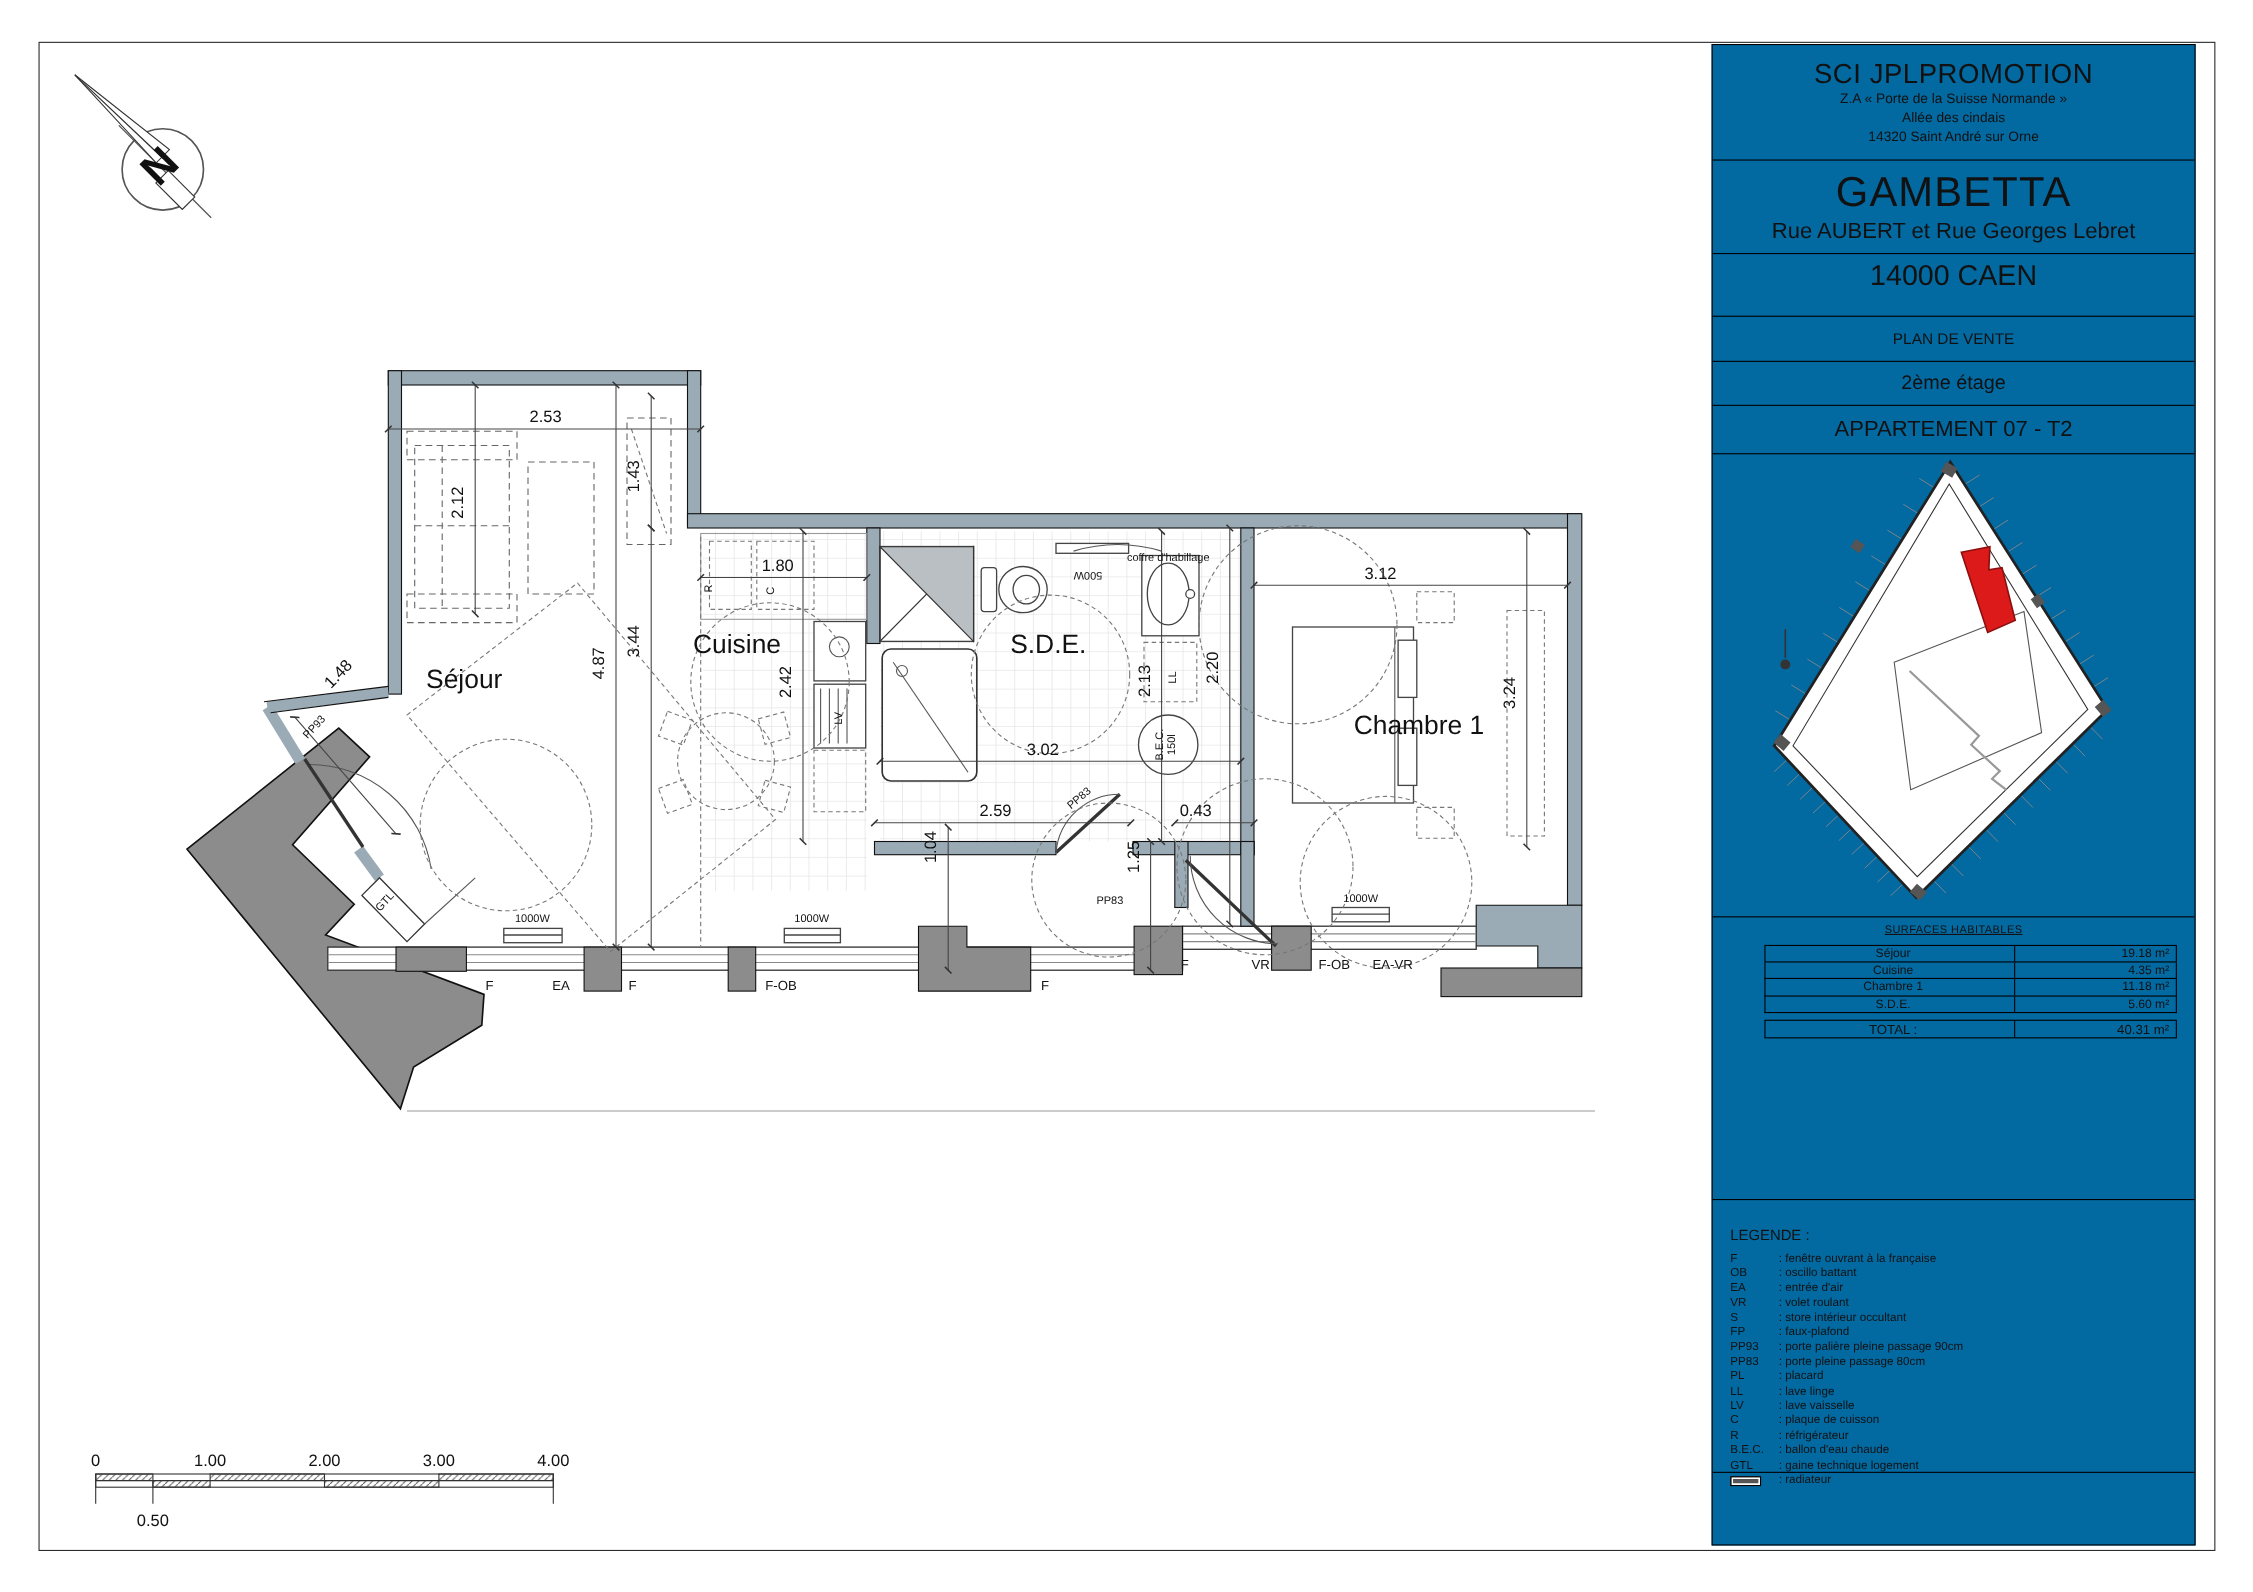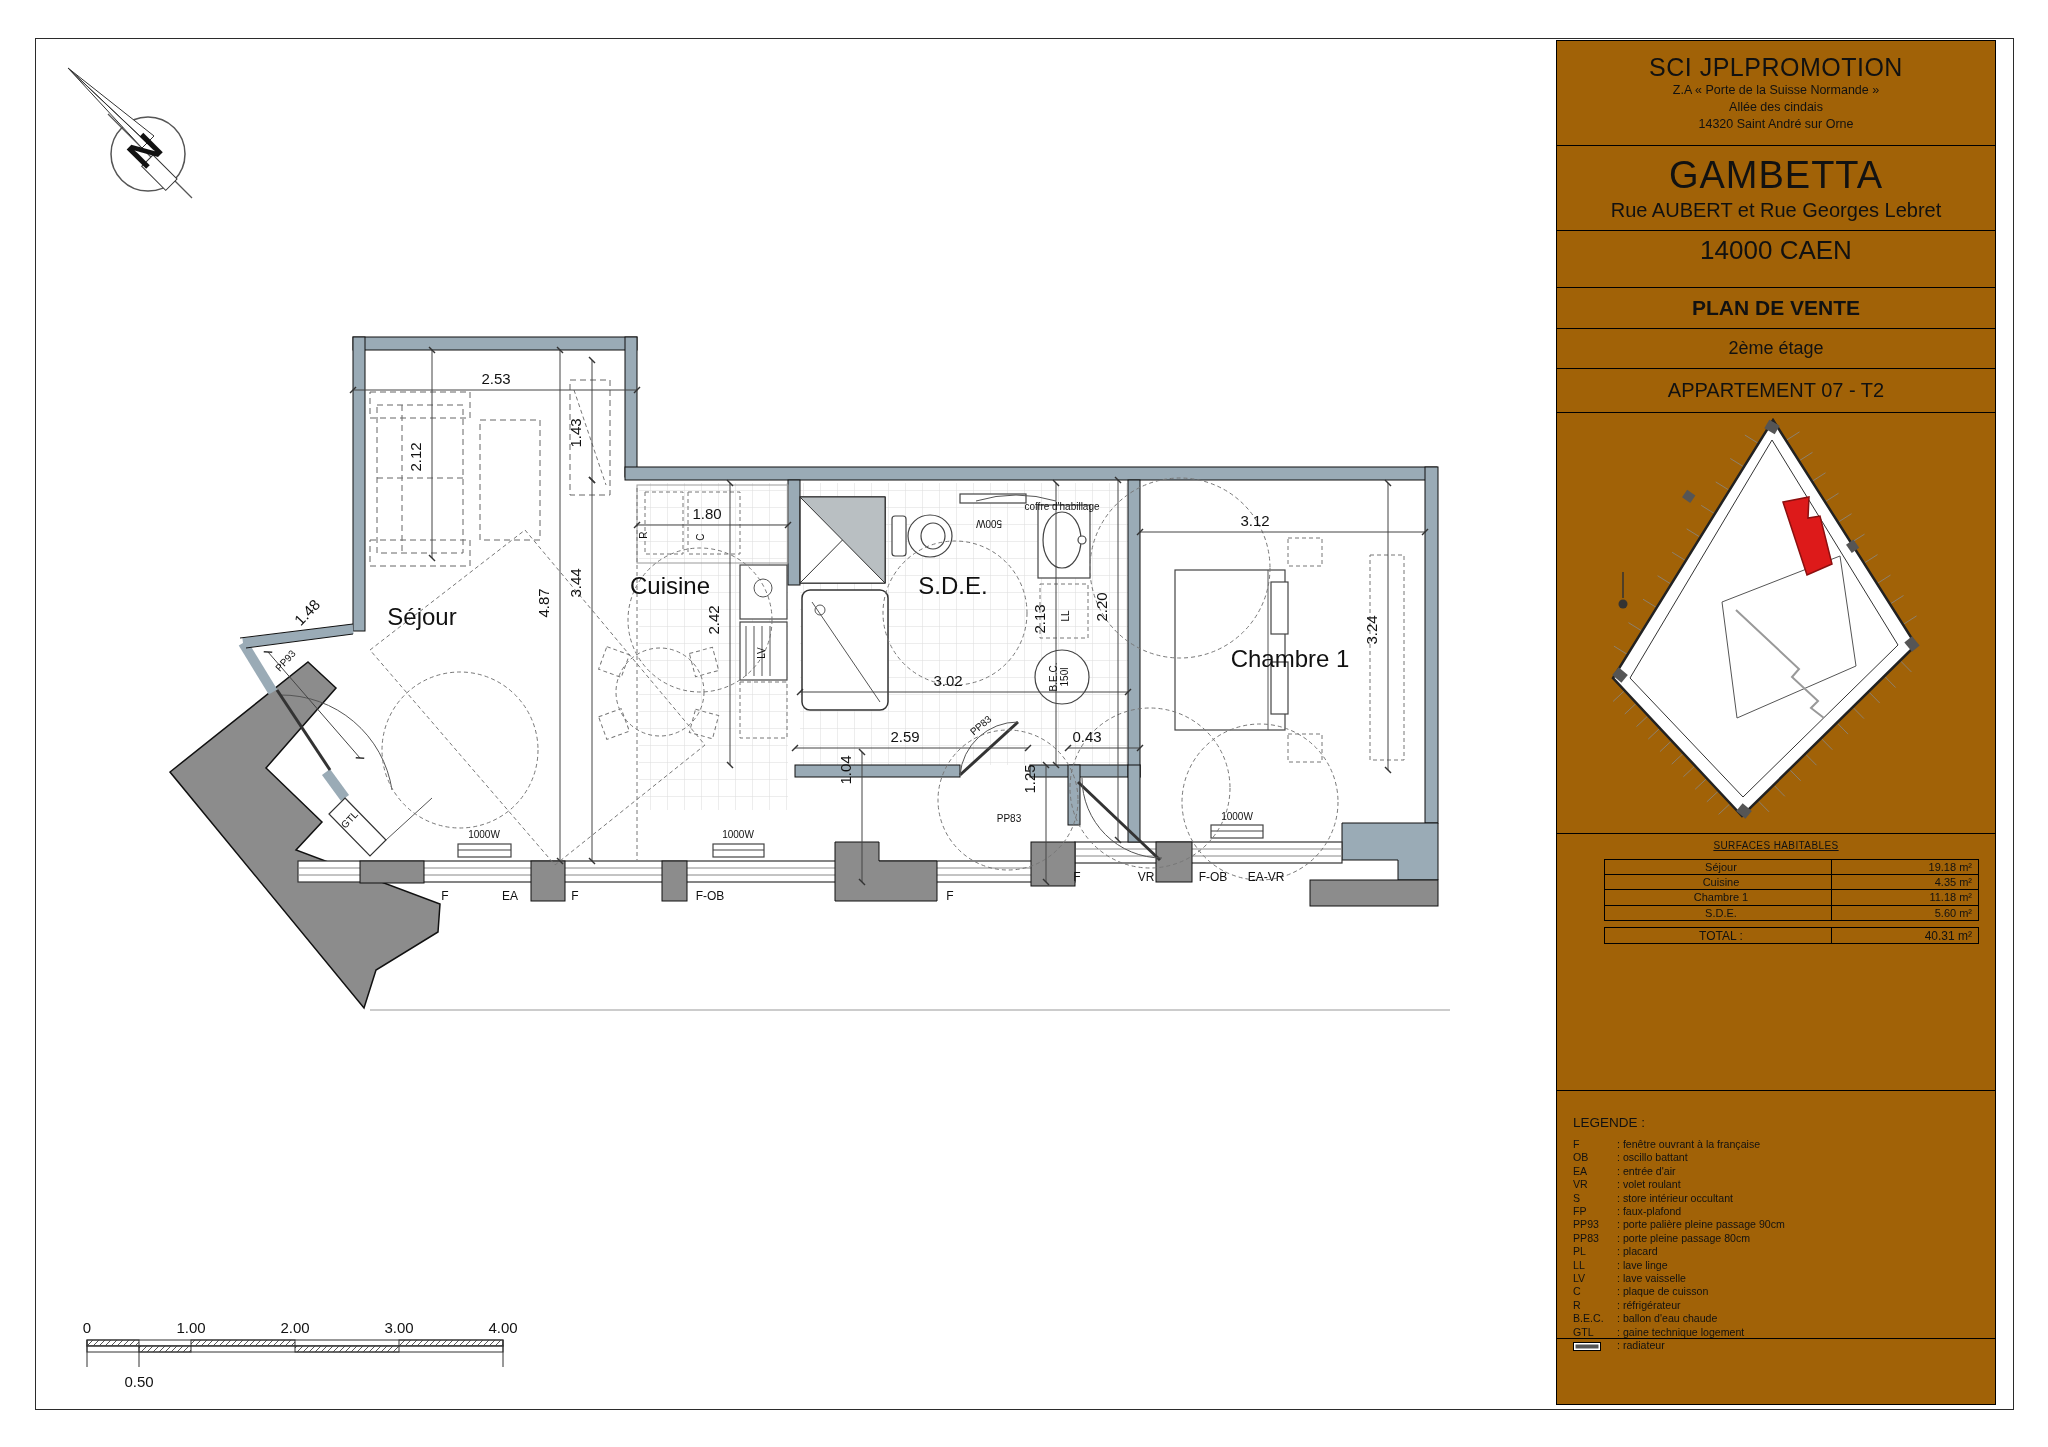--- a/index.html
+++ b/index.html
@@ -7,7 +7,7 @@
   .abs{position:absolute;}
   #page-border{left:35px;top:38px;width:1977px;height:1370px;border:1.6px solid #2b2b2b;}
   
-  #title-block{left:1556px;top:40px;width:440px;height:1365px;border:1.6px solid #000;box-sizing:border-box;background:#a16207;}
+  #title-block{left:1556px;top:40px;width:440px;height:1365px;border:1.6px solid #000;box-sizing:border-box;background:#0369a1;}
   .trow{box-sizing:border-box;border-bottom:1.4px solid #000;display:flex;flex-direction:column;align-items:center;justify-content:center;text-align:center;}
   .trow:last-child{border-bottom:none;}
   #row-company{height:105px;}

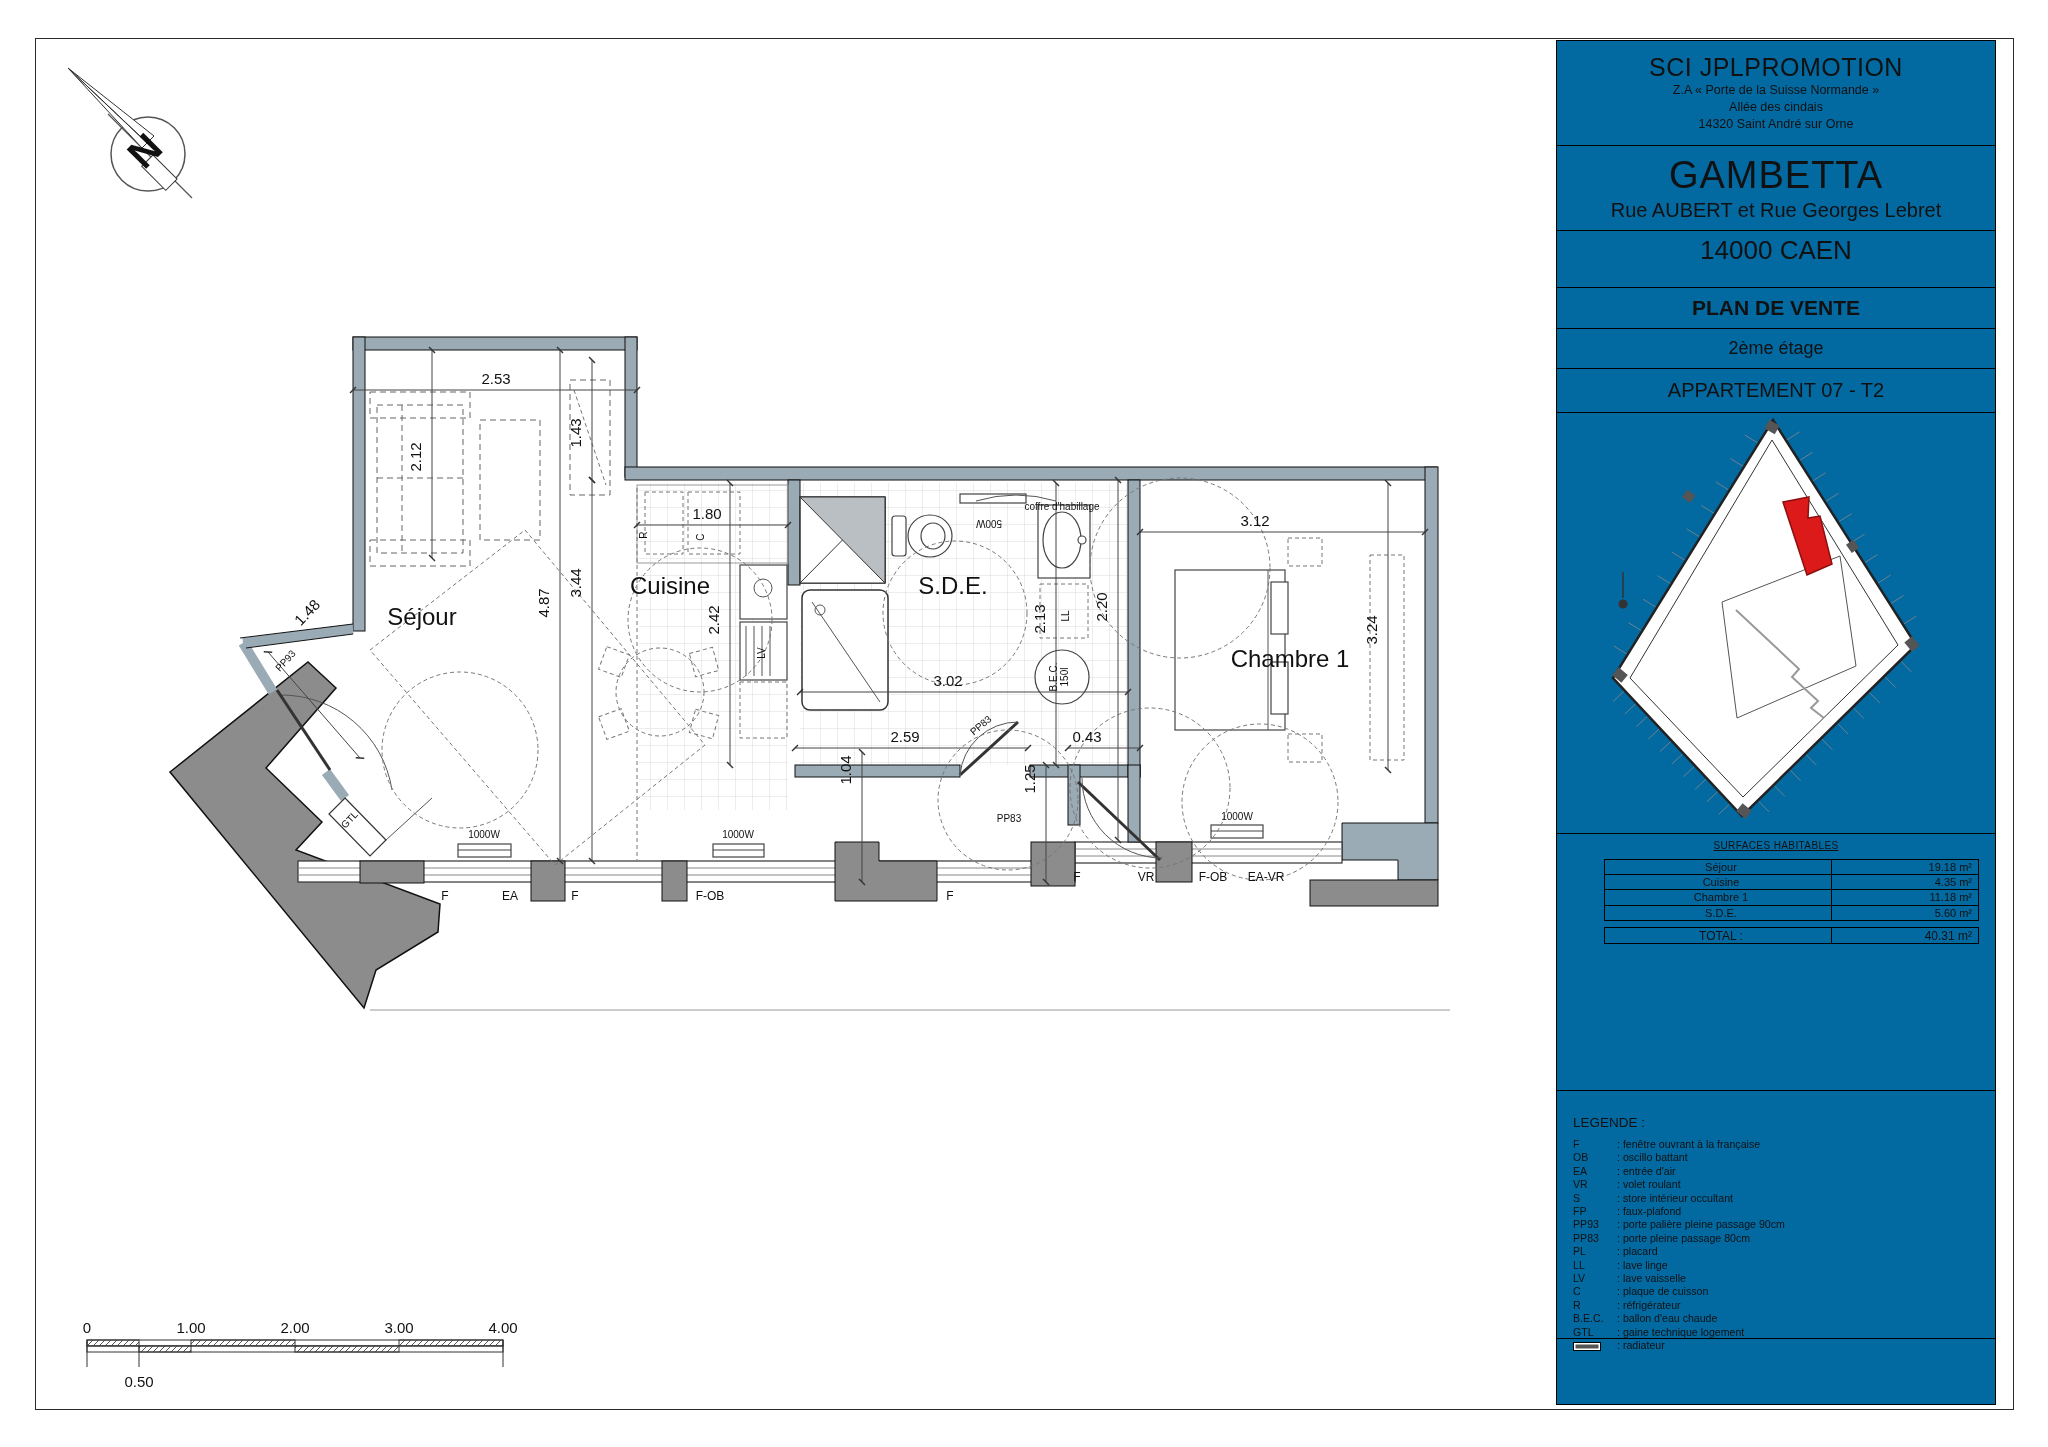--- a/index.html
+++ b/index.html
@@ -18,7 +18,7 @@
   #row-project .street{font-size:20px;margin-top:2px;}
   #row-city{height:57px;justify-content:flex-start;padding-top:4px;}
   #row-city .city{font-size:26px;}
-  #row-doctype{height:41px;}  #row-doctype .doc{font-size:21px;font-weight:bold;}
+  #row-doctype{height:41px;}  #row-doctype .doc{font-size:14px;}
   #row-floor{height:40px;}    #row-floor .floor{font-size:18px;}
   #row-apt{height:44px;}      #row-apt .apt{font-size:20px;}
   #row-locator{height:421px;border-bottom:1.4px solid #000;position:relative;}

